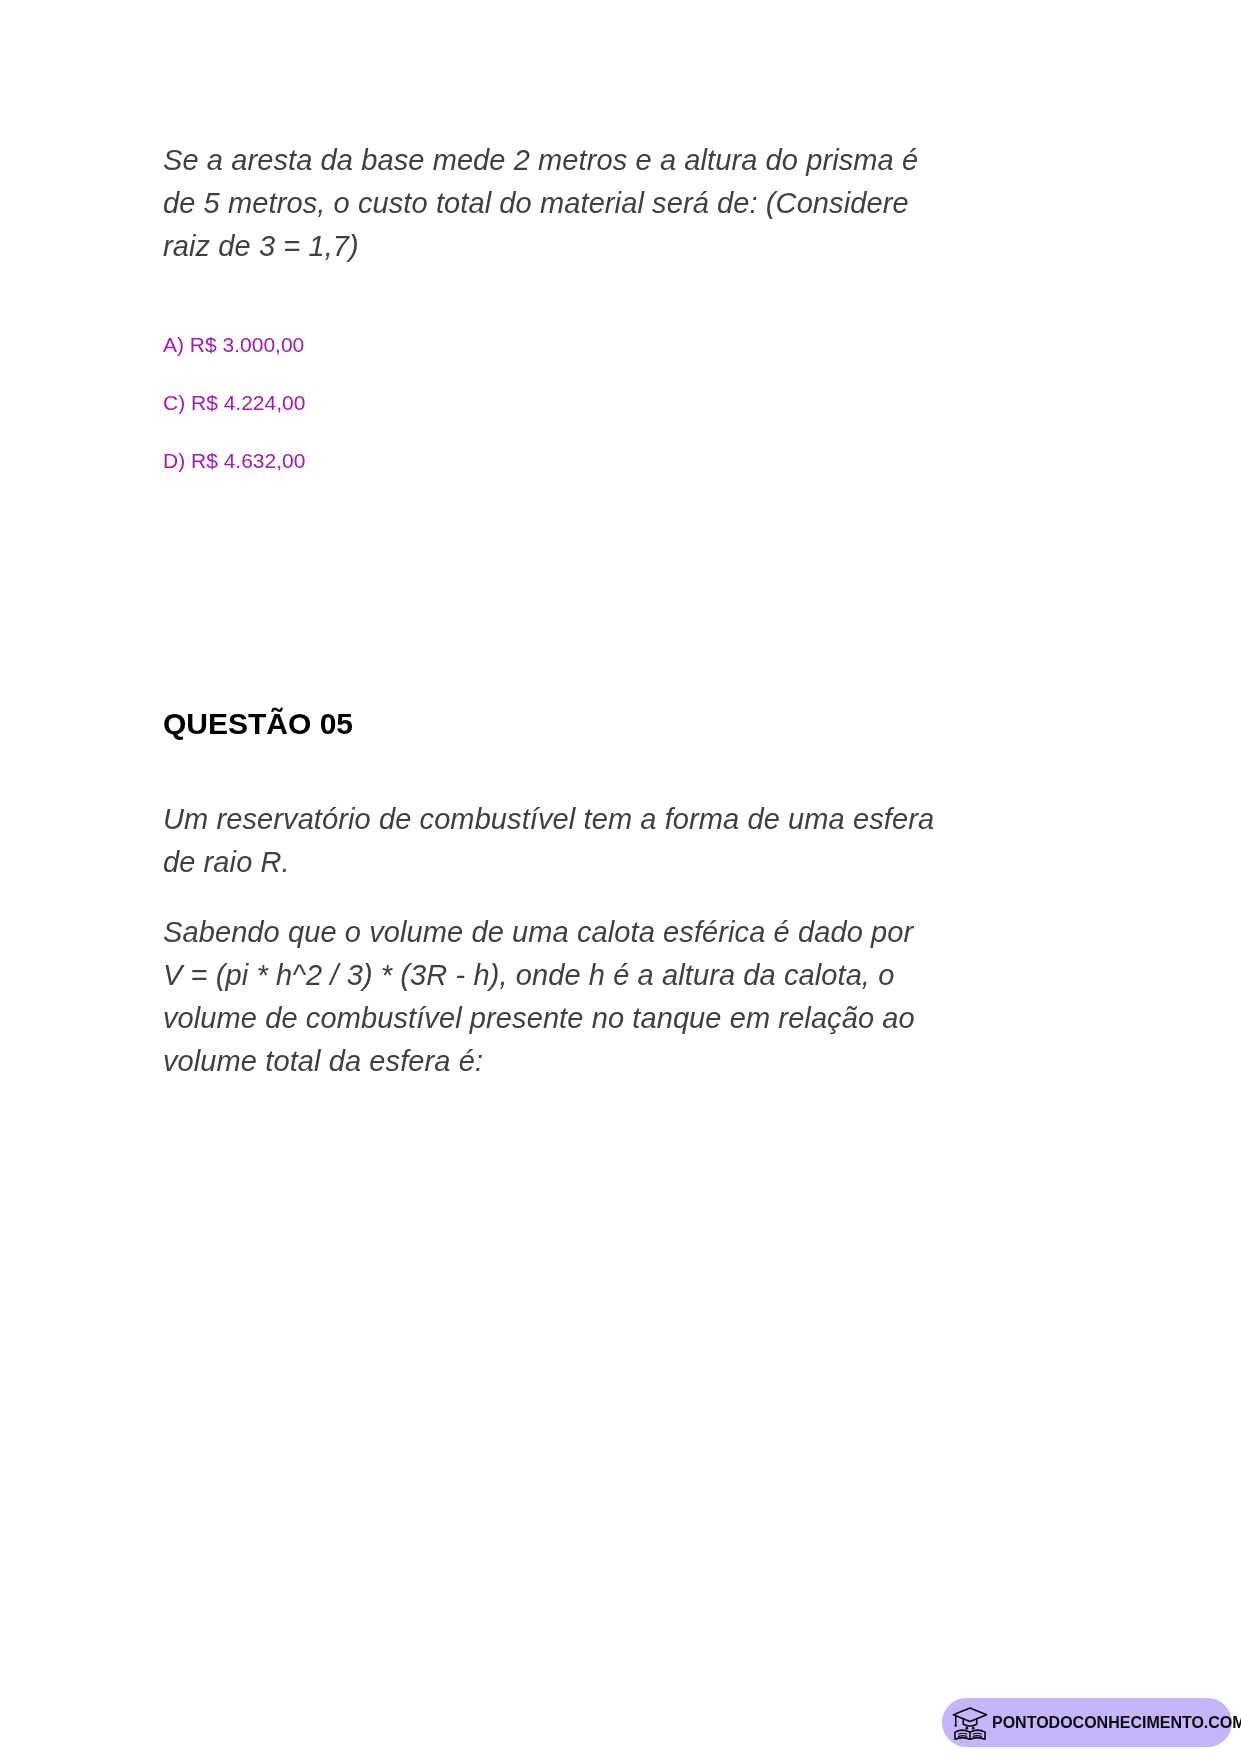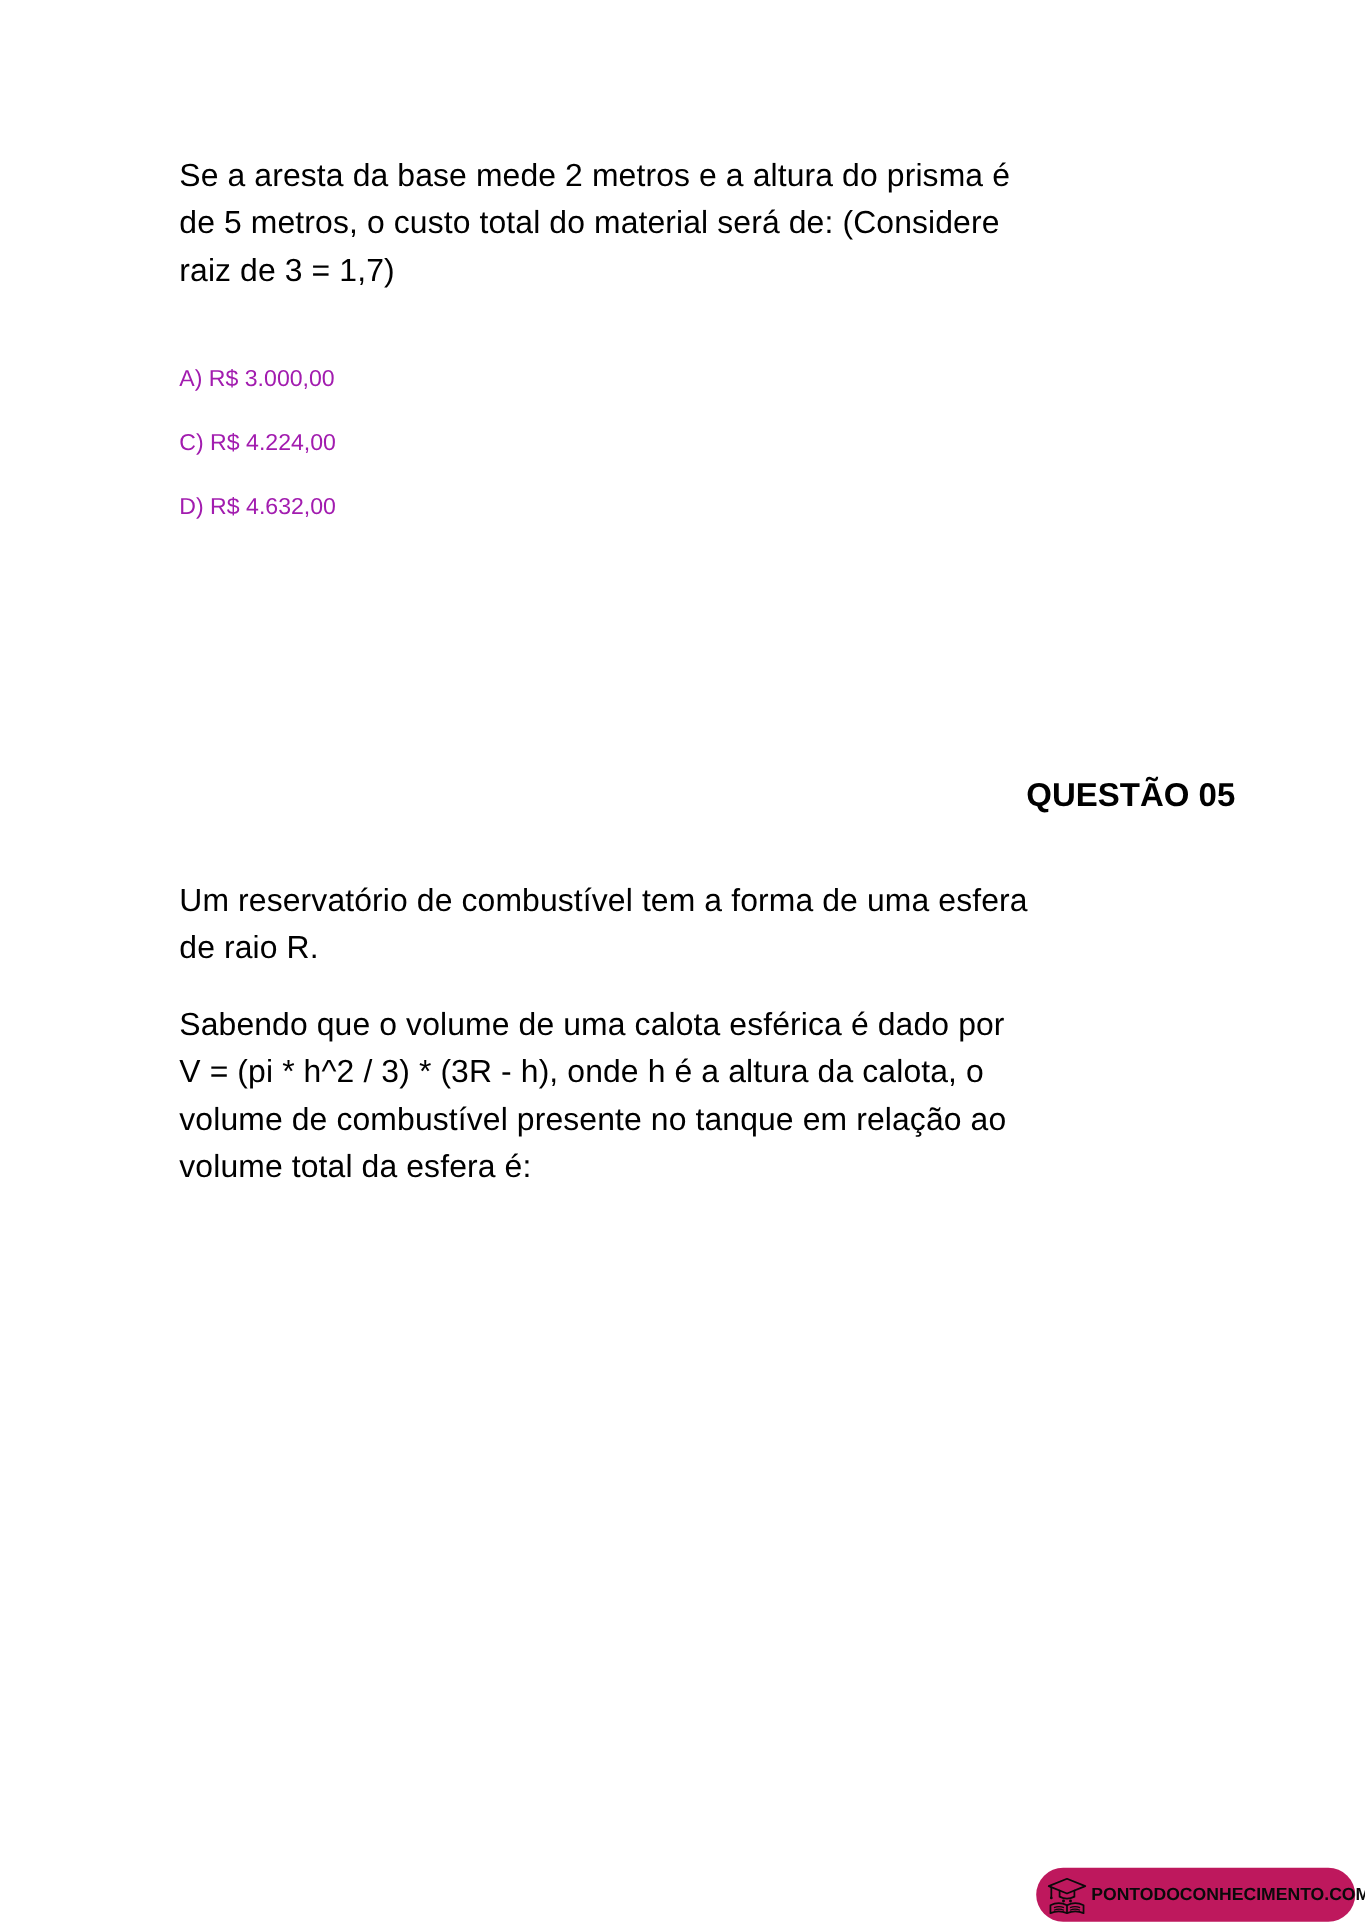--- a/index.html
+++ b/index.html
@@ -26,8 +26,9 @@
     line-height: 43px;
     white-space: pre-line;
     margin: 0;
-    color: #000000;
+    color: #404040;
     letter-spacing: 0.1px;
+    font-style: italic;
   }
   .intro {
     margin-bottom: 55px;

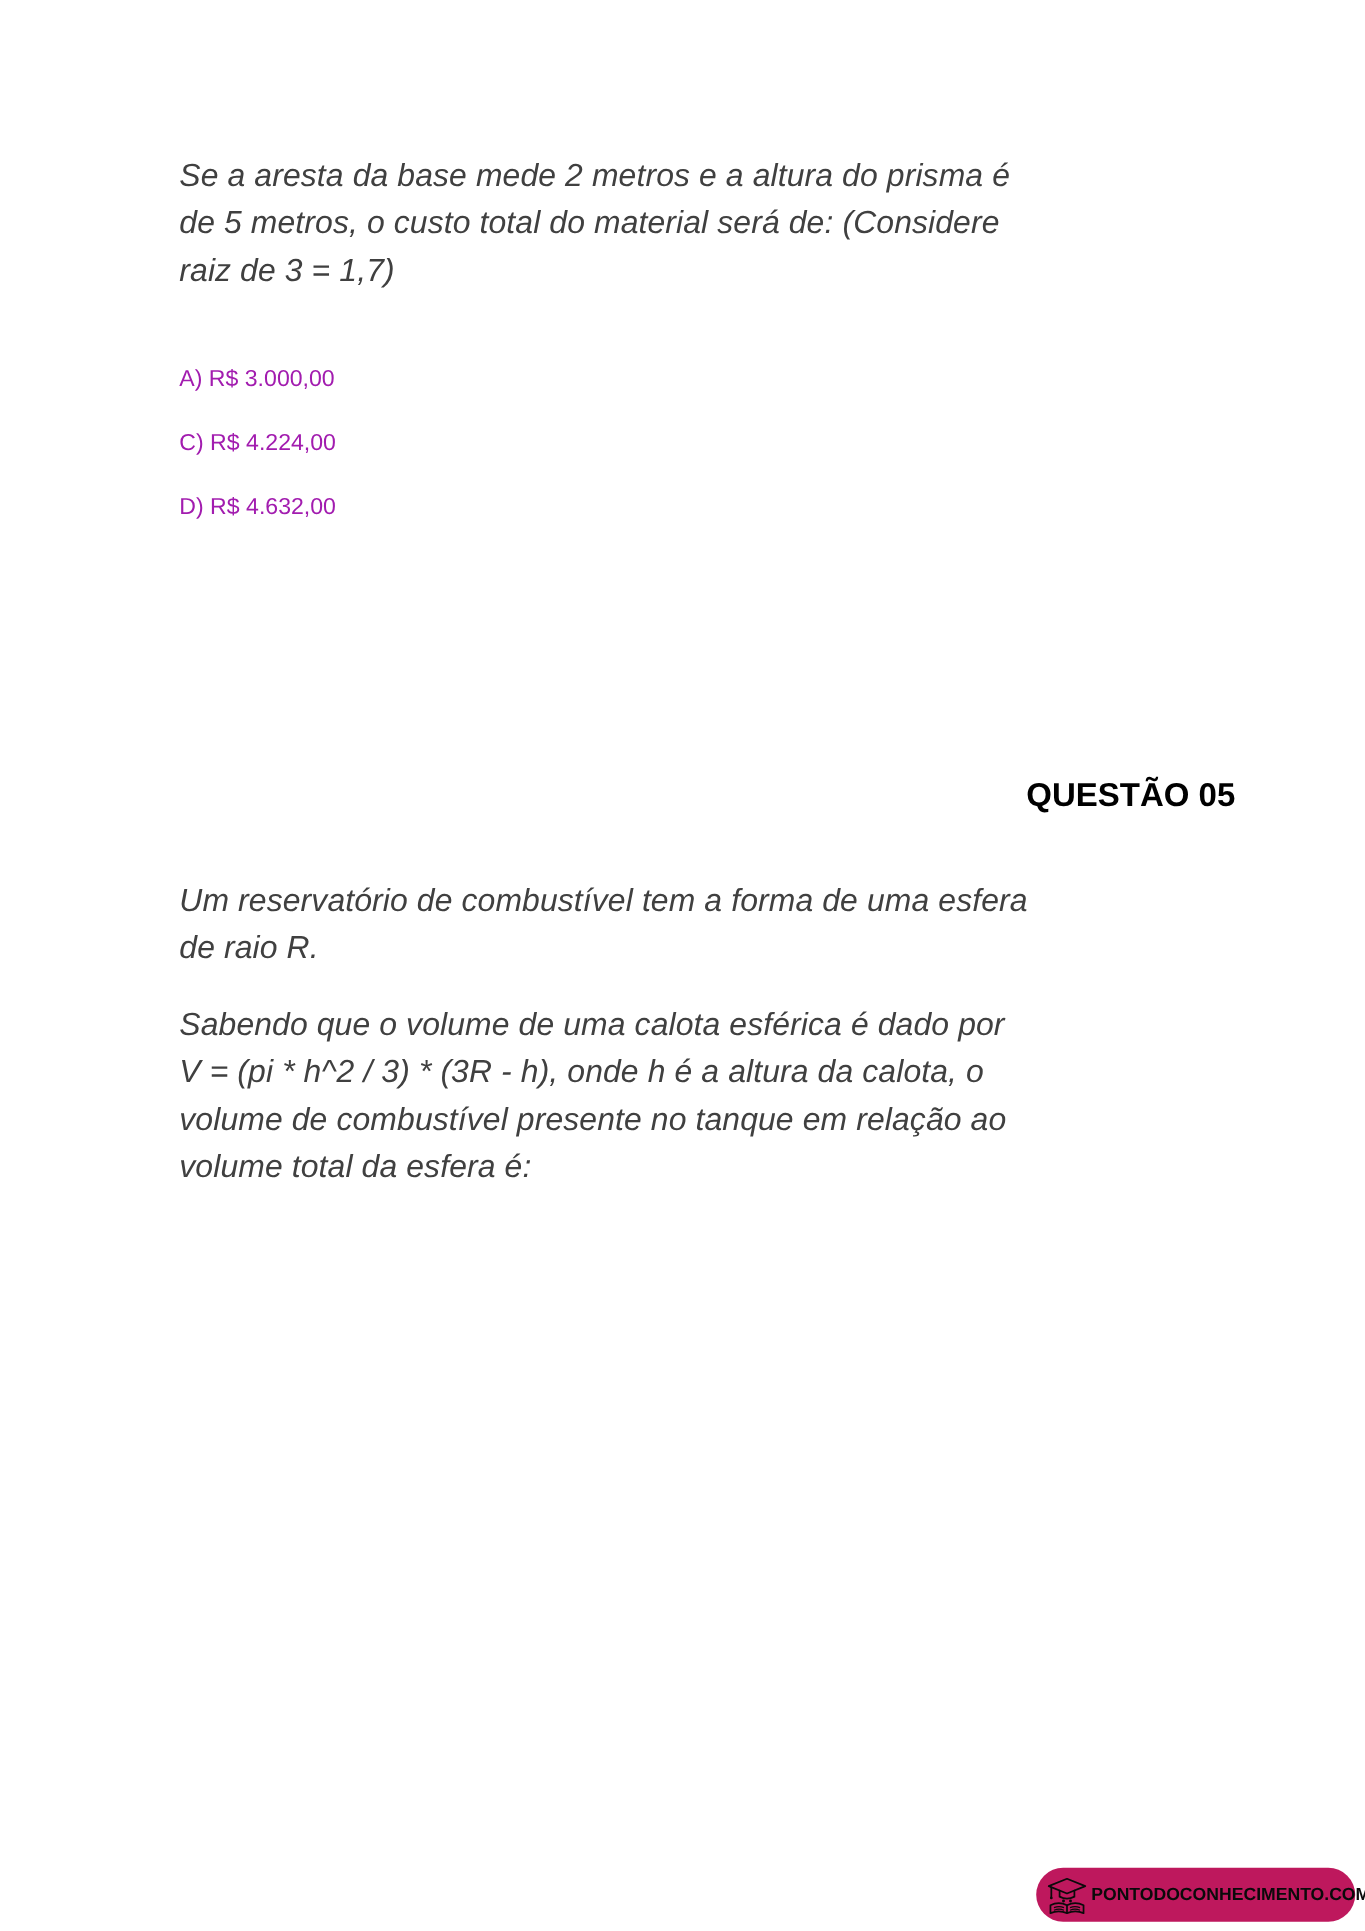--- a/index.html
+++ b/index.html
@@ -45,7 +45,6 @@
     font-weight: bold;
     margin: 220px 0 0 0;
     color: #000000;
-    text-align: right;
   }
   .p-q5-1 { margin-top: 53px; }
   .p-q5-2 { margin-top: 27px; }

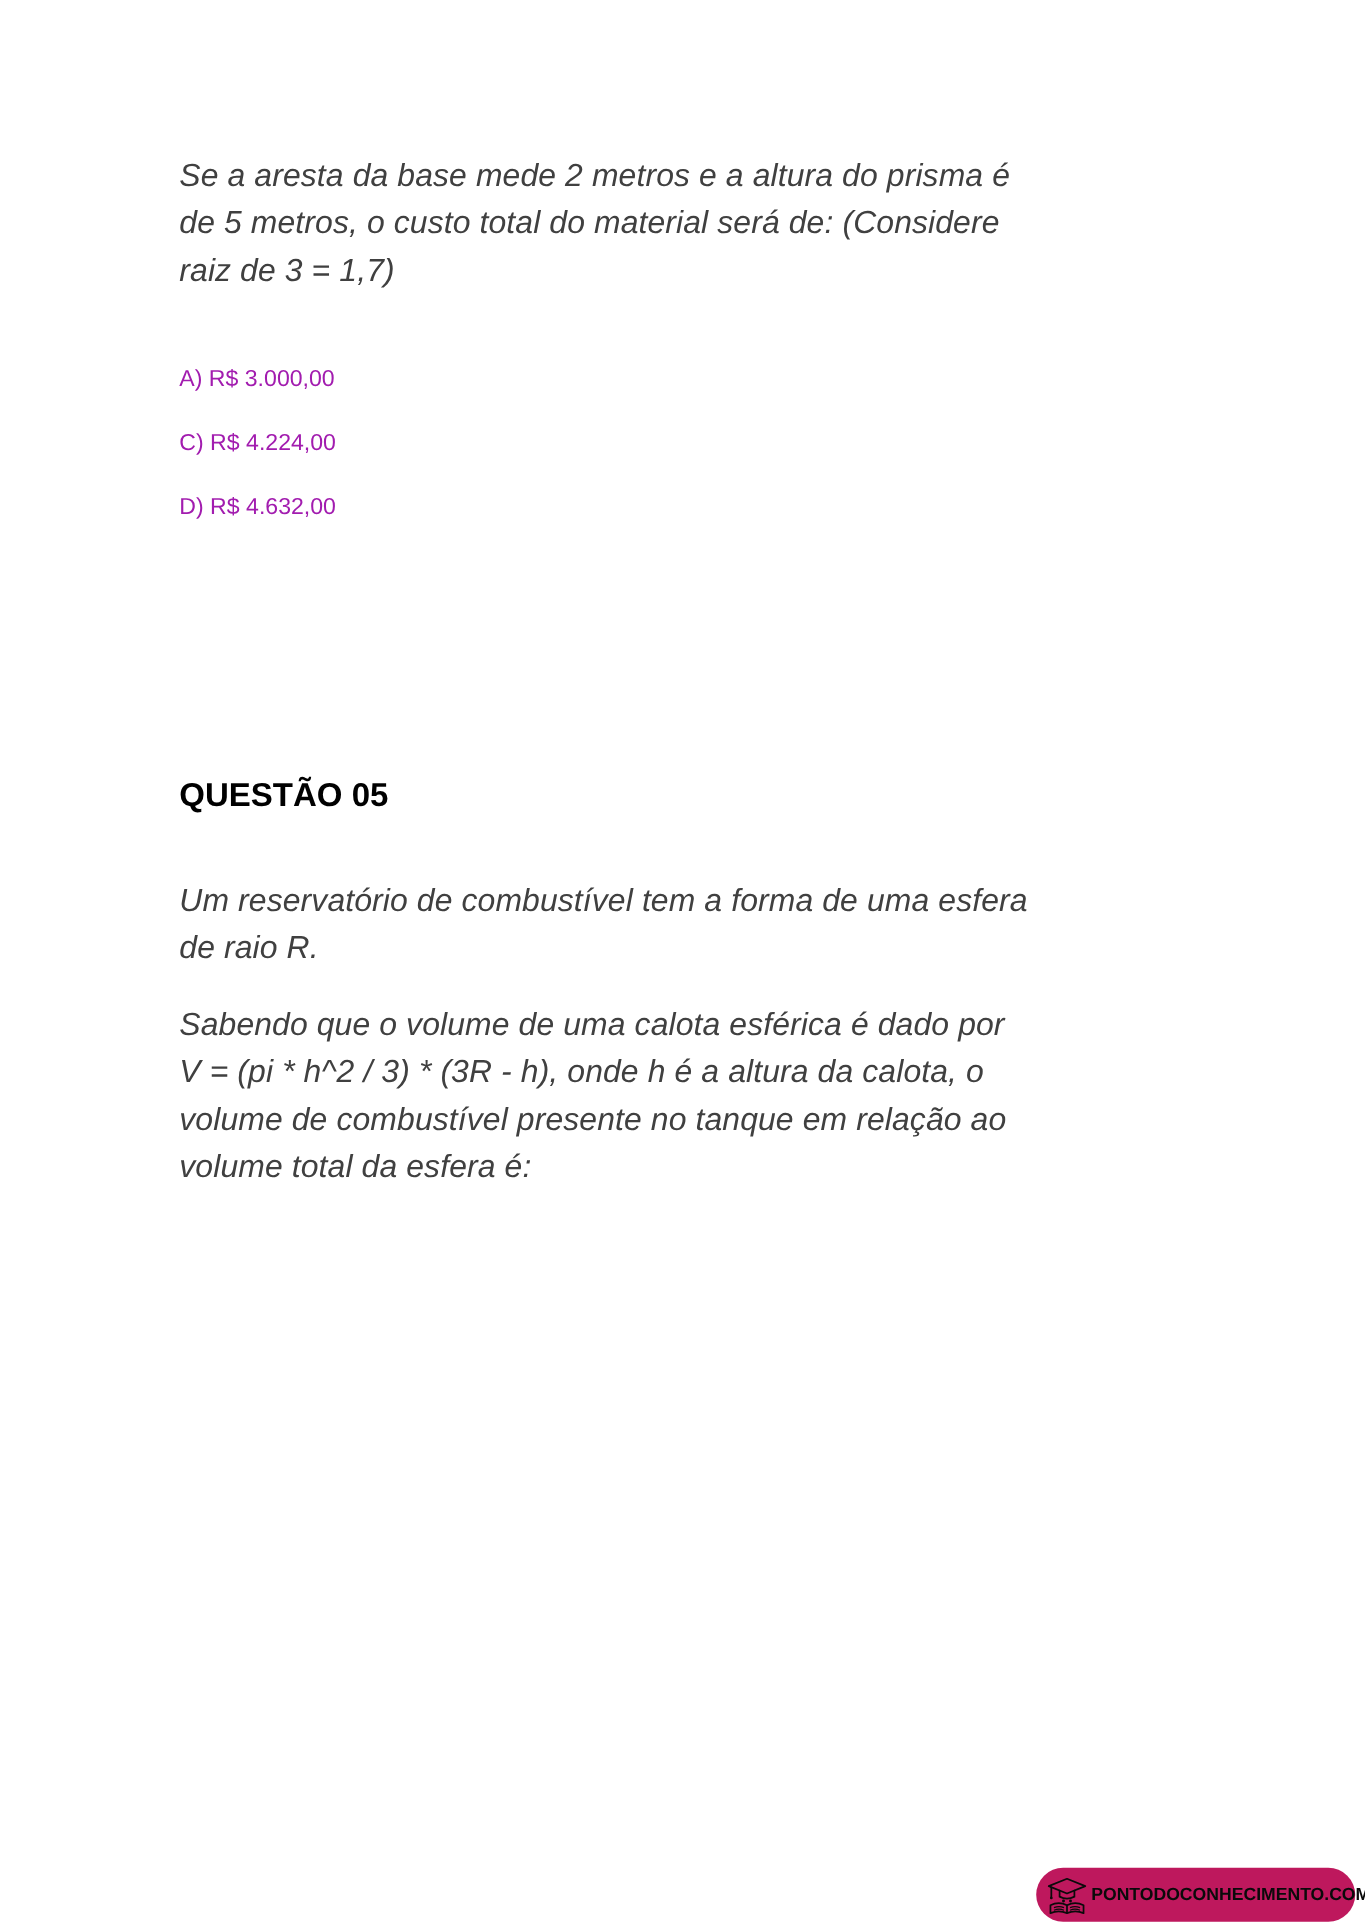--- a/index.html
+++ b/index.html
@@ -113,7 +113,7 @@
 volume total da esfera é:</p>
   </div>
 
-  <div class="footer-badge" style="background: #be185d;">
+  <div class="footer-badge" style="background: #c4b5fd;">
     <span class="badge-icon">
       <svg viewBox="0 0 48 48" fill="none" xmlns="http://www.w3.org/2000/svg">
 

